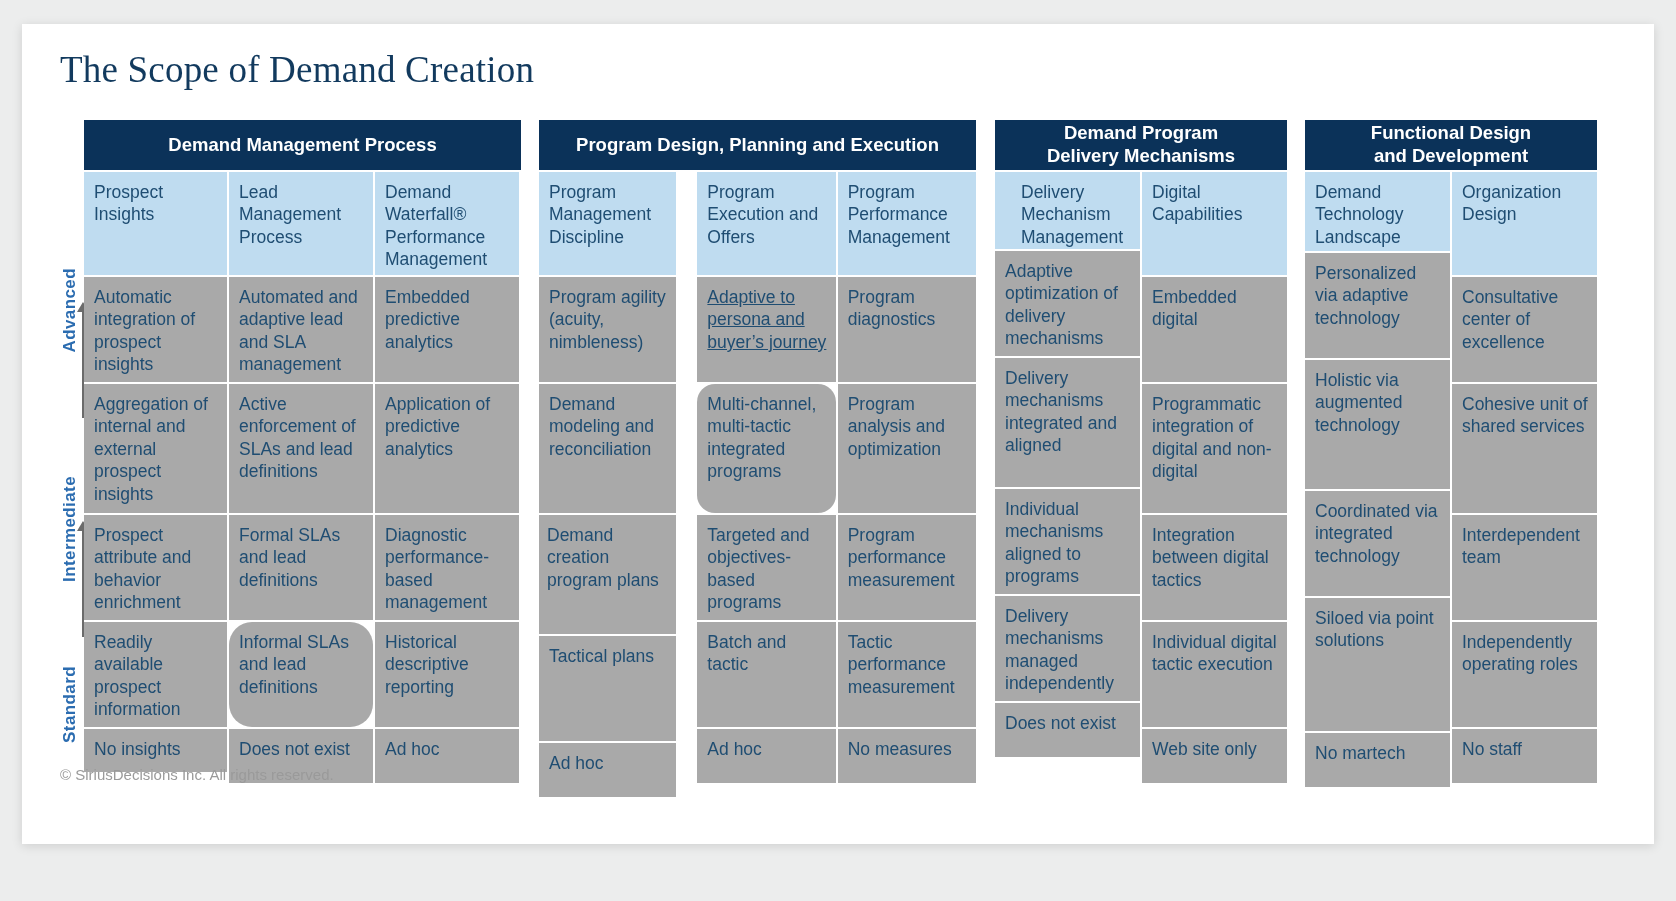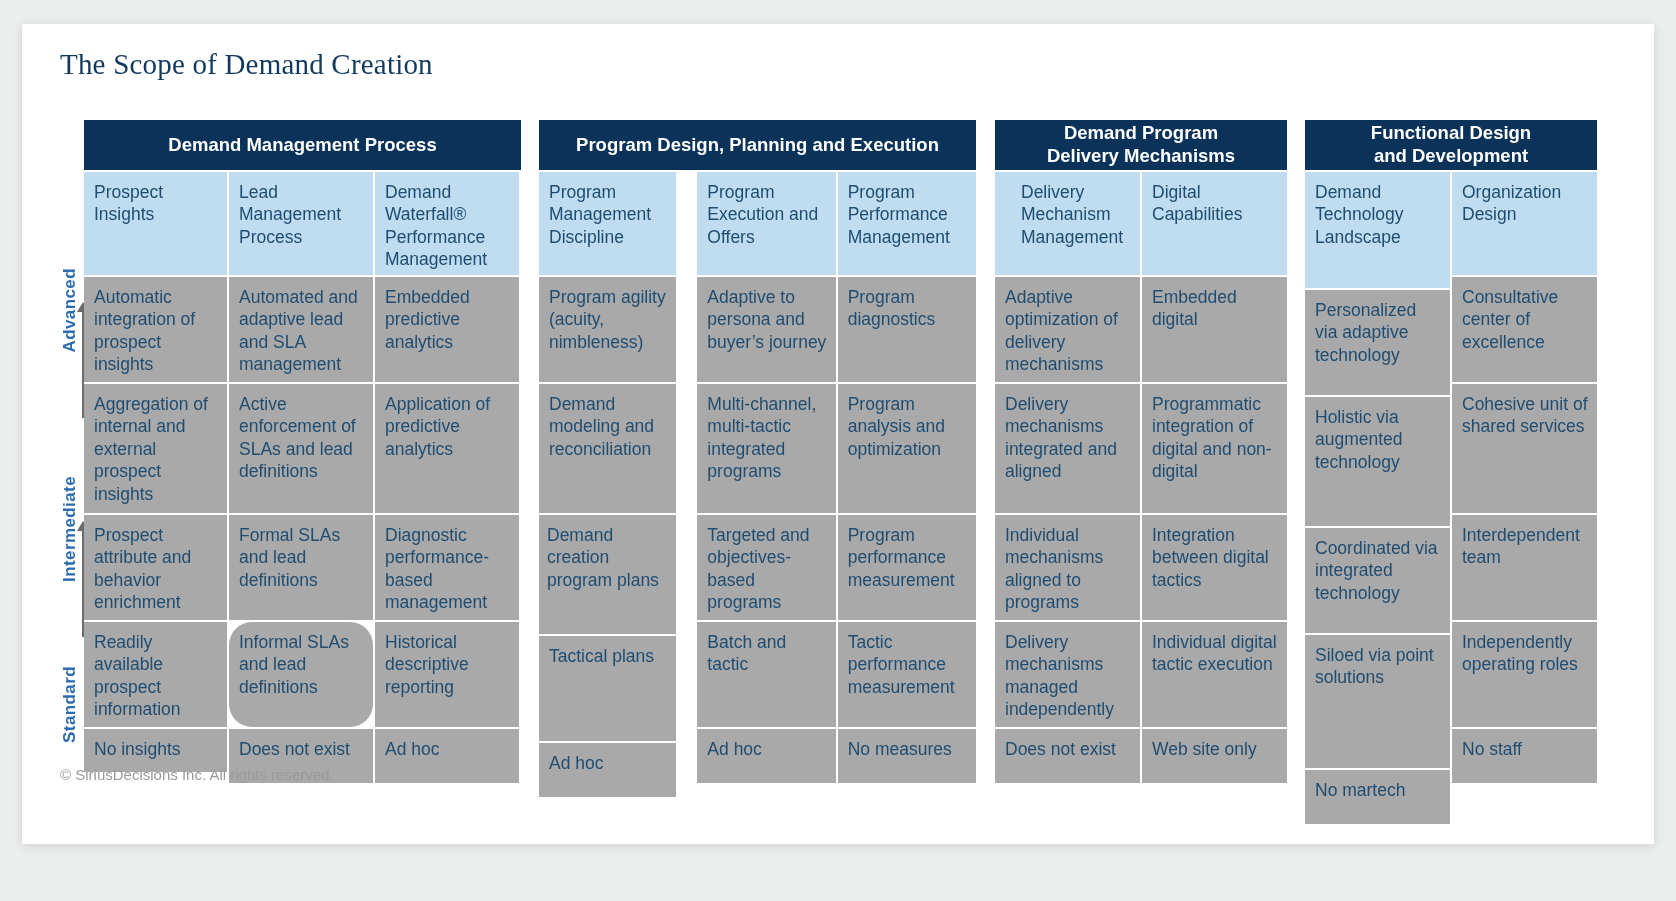--- a/index.html
+++ b/index.html
@@ -17,7 +17,7 @@
   .title{
     position:absolute;left:38px;top:24px;
     font-family:"Liberation Serif", serif;
-    font-size:29px;color:#123a5e;letter-spacing:.2px;
+    font-size:37px;color:#123a5e;letter-spacing:.2px;
     white-space:nowrap;
   }
   

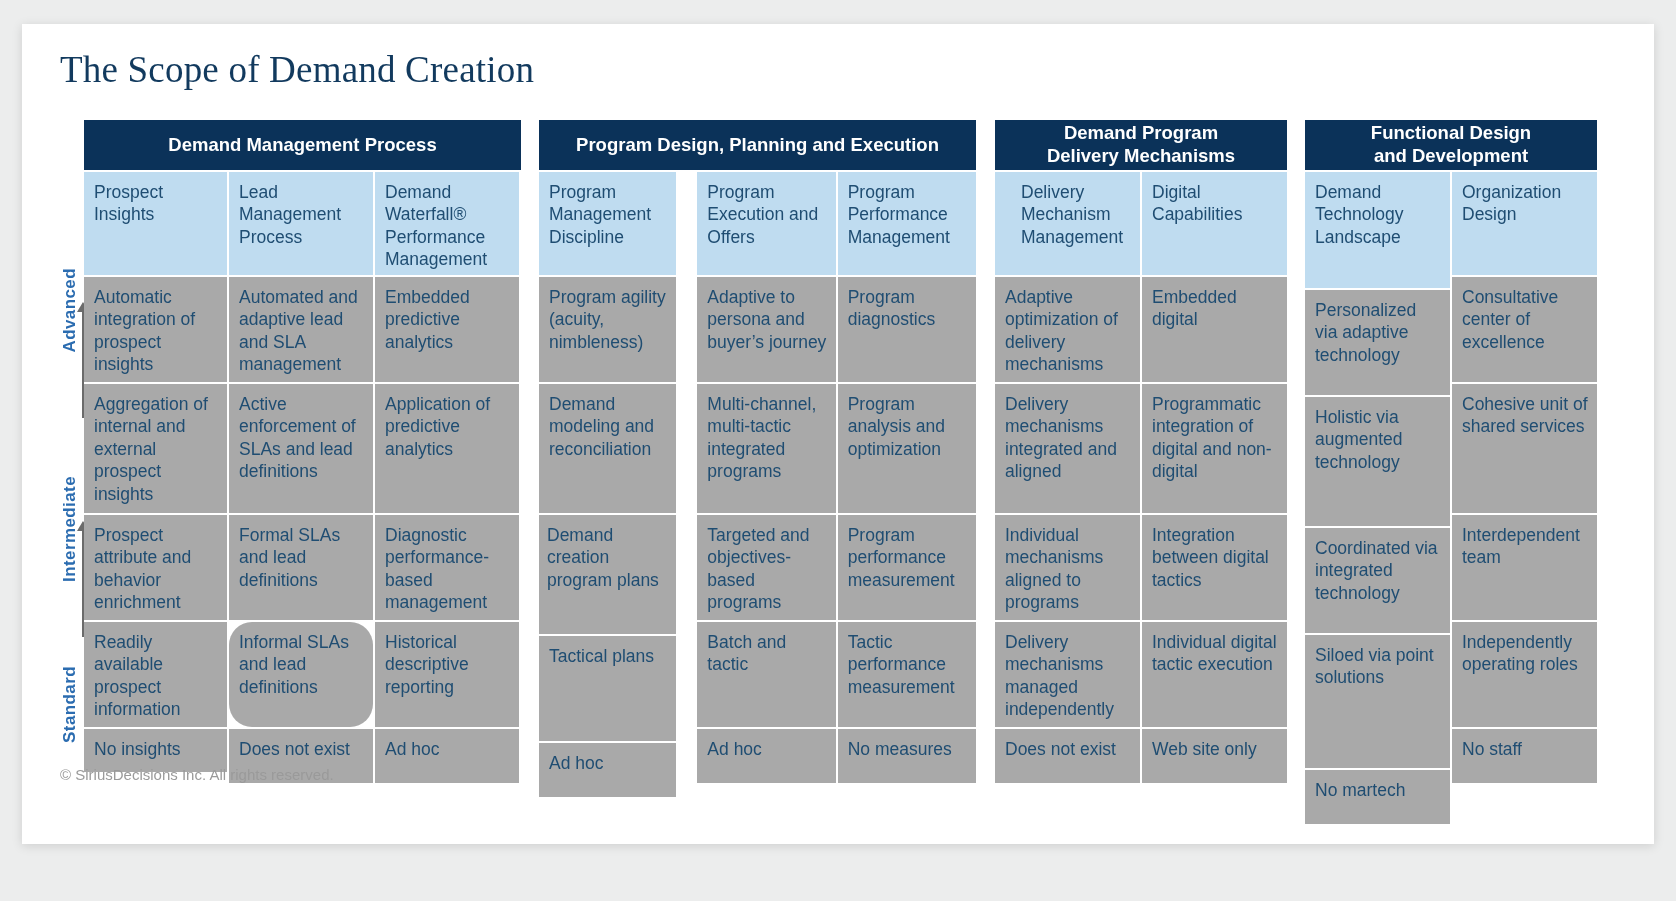--- a/index.html
+++ b/index.html
@@ -153,7 +153,7 @@
 Delivery Mechanisms</div>
       <div class="cols">
         <div class="col" style="width:145px;">
-          <div class="cell sub" style="height:103px;padding-left:26px;">Delivery Mechanism Management</div>
+          <div class="cell sub" style="height:77px;padding-left:26px;">Delivery Mechanism Management</div>
           <div class="cell body" style="height:105px;">Adaptive optimization of delivery mechanisms</div>
           <div class="cell body" style="height:129px;">Delivery mechanisms integrated and aligned</div>
           <div class="cell body" style="height:105px;">Individual mechanisms aligned to programs</div>

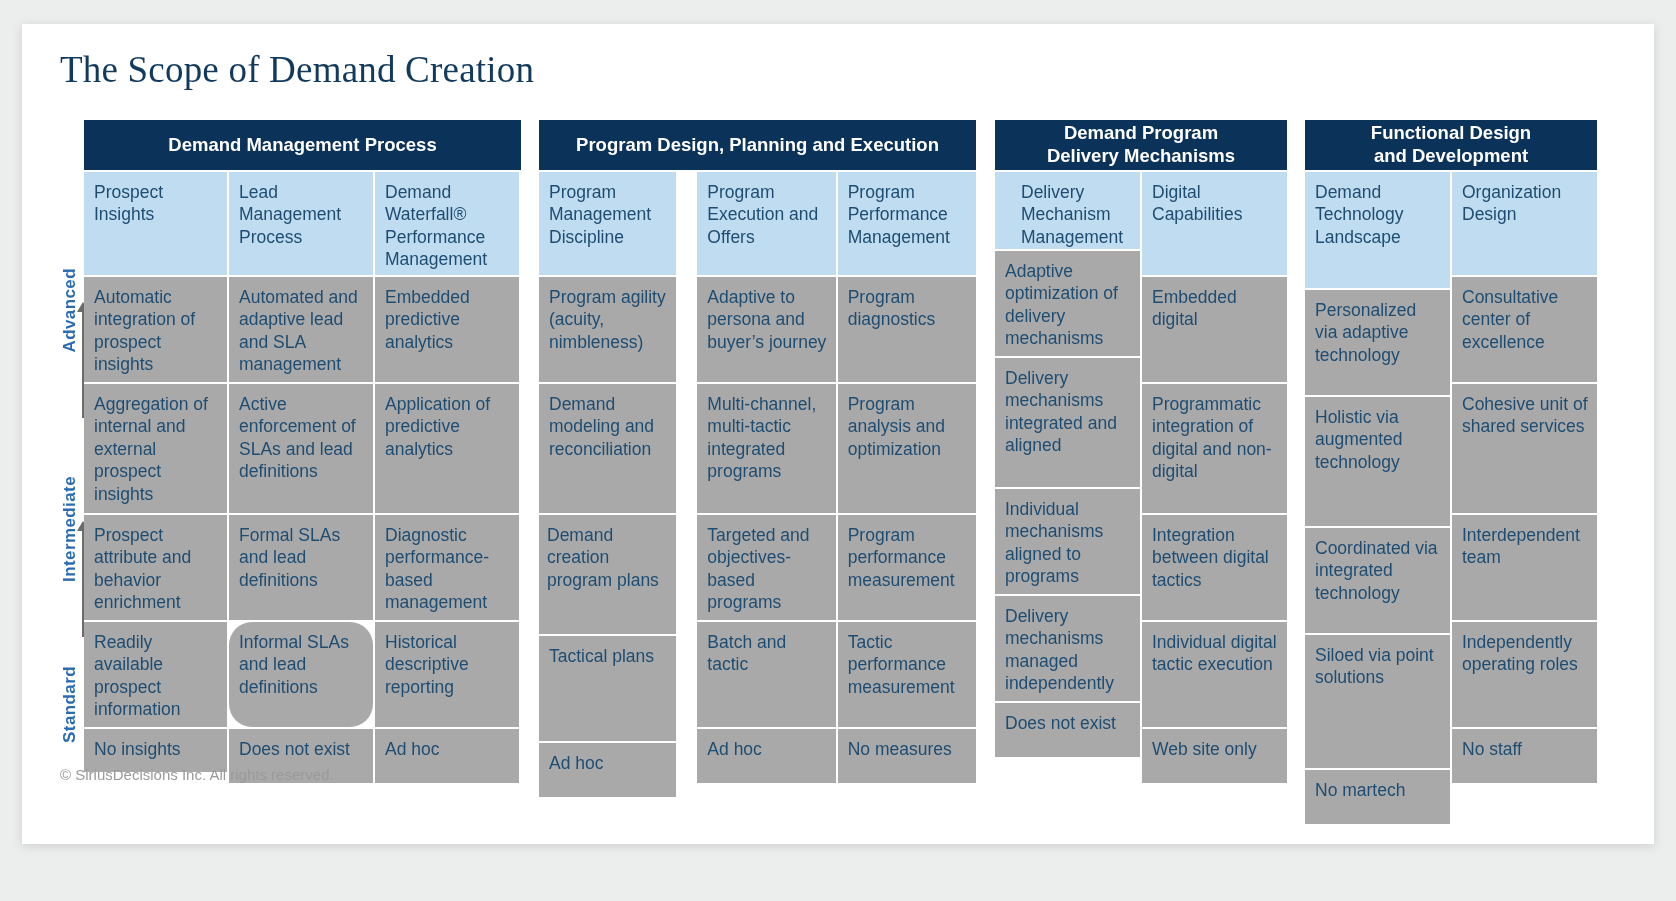--- a/index.html
+++ b/index.html
@@ -176,7 +176,7 @@
 and Development</div>
       <div class="cols">
         <div class="col" style="width:145px;">
-          <div class="cell sub" style="height:116px;">Demand Technology Landscape</div>
+          <div class="cell sub" style="height:79px;">Demand Technology Landscape</div>
           <div class="cell body" style="height:105px;">Personalized via adaptive technology</div>
           <div class="cell body" style="height:129px;">Holistic via augmented technology</div>
           <div class="cell body" style="height:105px;">Coordinated via integrated technology</div>

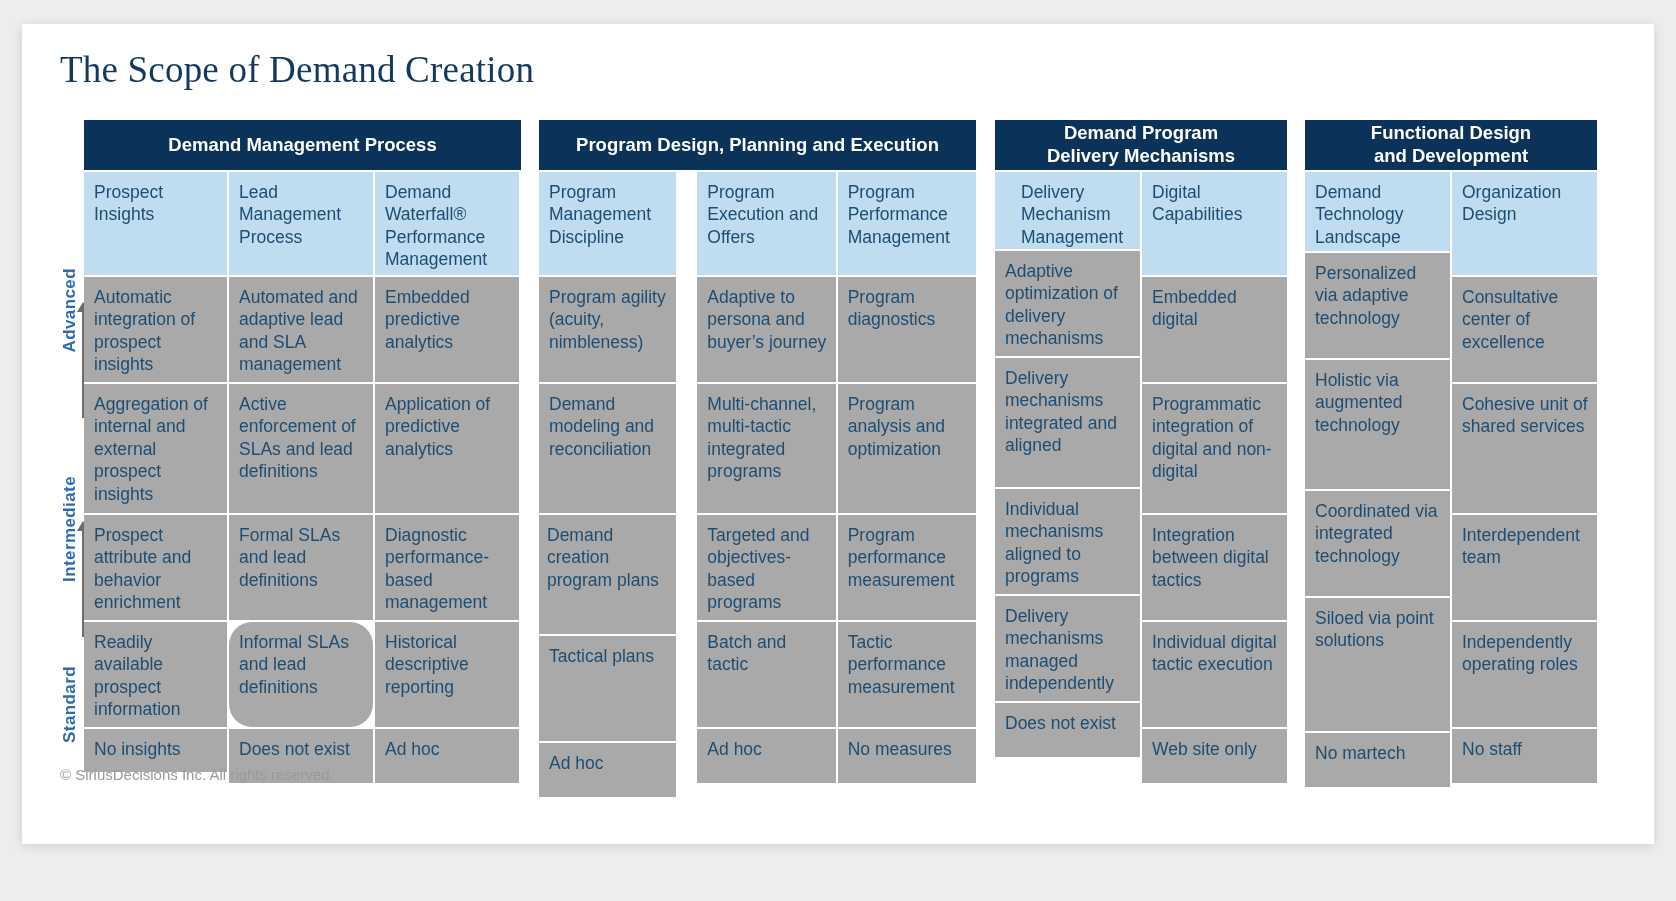--- a/index.html
+++ b/index.html
@@ -131,7 +131,7 @@
         </div>
         <div class="col" style="width:144px;margin-left:19px;">
           <div class="cell sub" style="height:103px;">Program Execution and Offers</div>
-          <div class="cell body" style="height:105px;">Adaptive to persona and buyer’s journey</div>
+          <div class="cell body" style="height:105px;text-decoration:underline;">Adaptive to persona and buyer’s journey</div>
           <div class="cell body" style="height:129px;">Multi-channel, multi-tactic integrated programs</div>
           <div class="cell body" style="height:105px;">Targeted and objectives-based programs</div>
           <div class="cell body" style="height:105px;">Batch and tactic</div>

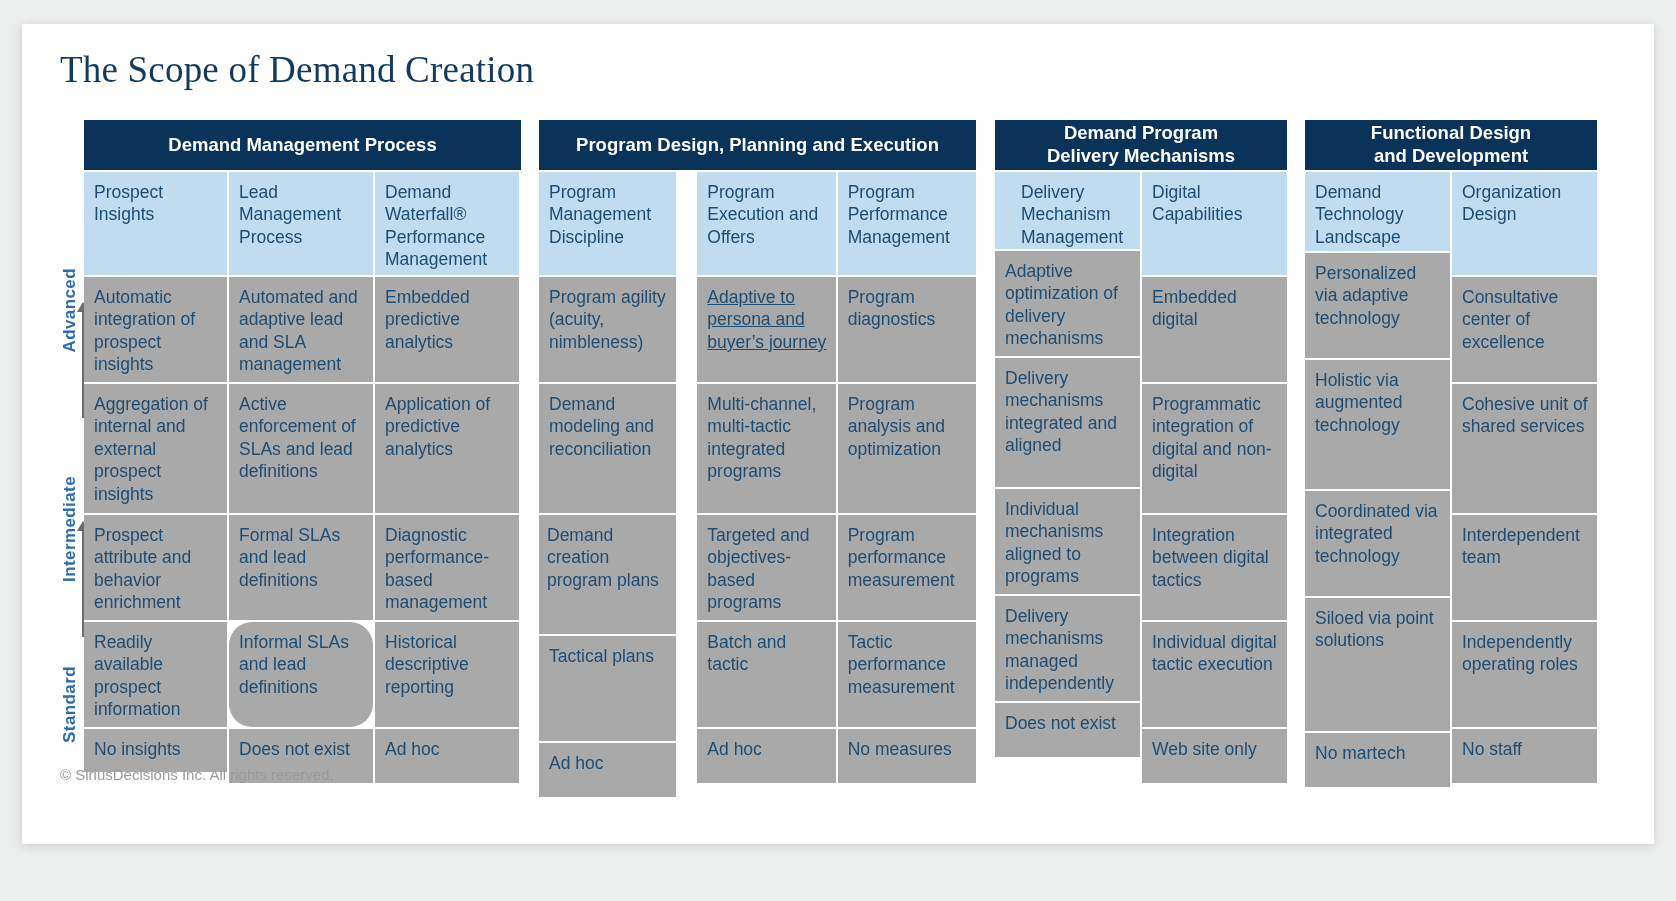--- a/index.html
+++ b/index.html
@@ -132,7 +132,7 @@
         <div class="col" style="width:144px;margin-left:19px;">
           <div class="cell sub" style="height:103px;">Program Execution and Offers</div>
           <div class="cell body" style="height:105px;text-decoration:underline;">Adaptive to persona and buyer’s journey</div>
-          <div class="cell body" style="height:129px;">Multi-channel, multi-tactic integrated programs</div>
+          <div class="cell body" style="height:129px;border-radius:18px;">Multi-channel, multi-tactic integrated programs</div>
           <div class="cell body" style="height:105px;">Targeted and objectives-based programs</div>
           <div class="cell body" style="height:105px;">Batch and tactic</div>
           <div class="cell body" style="height:54px;">Ad hoc</div>

